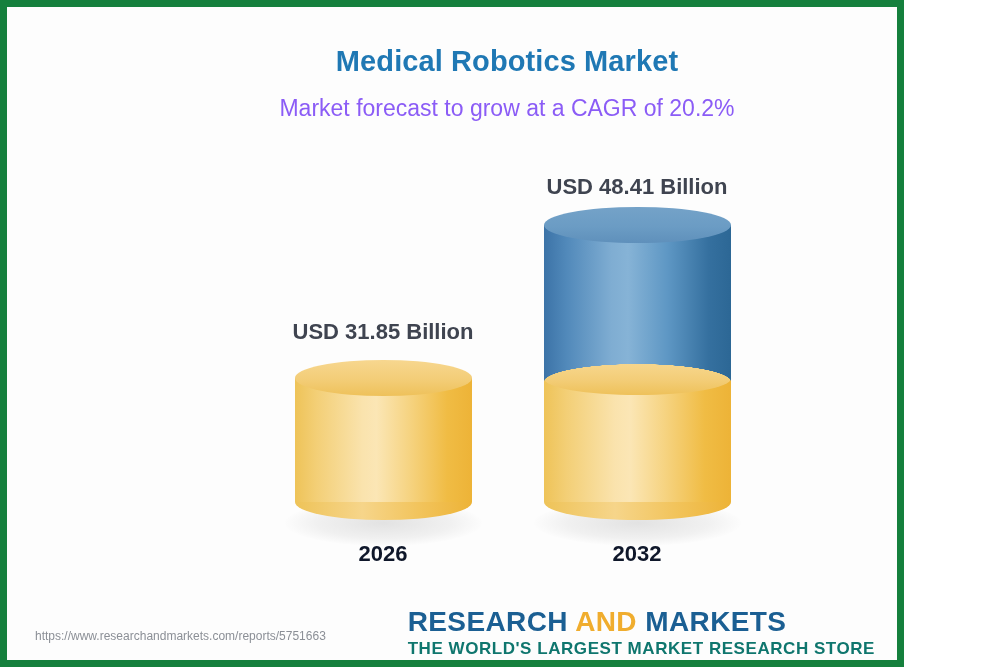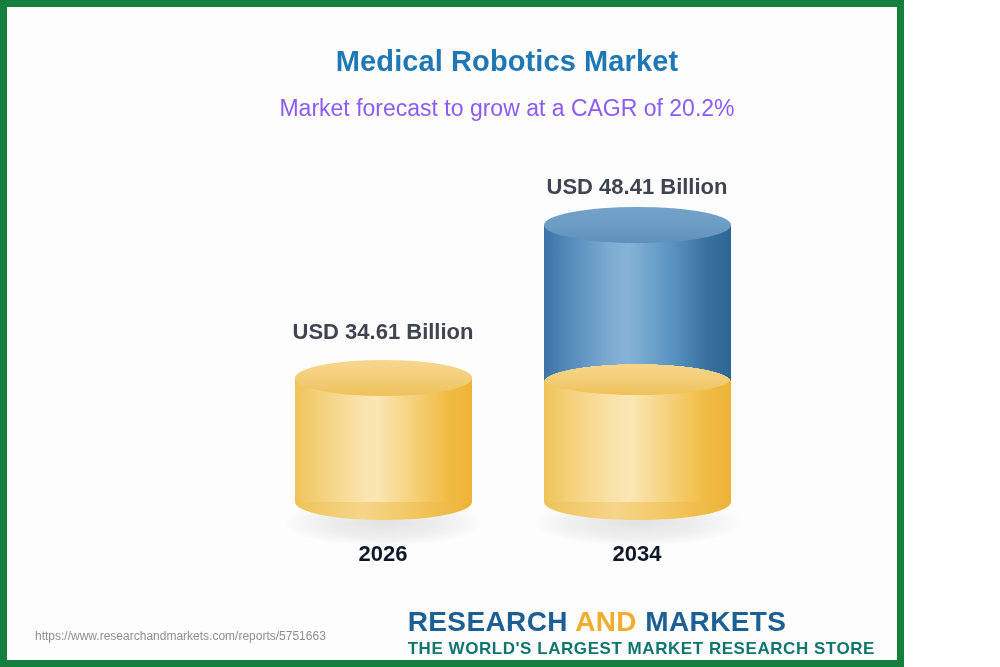--- a/index.html
+++ b/index.html
@@ -172,7 +172,7 @@
       <div class="cyl-top" style="top:0; height:36px;"></div>
     </div>
   </div>
-  <div class="value-label" style="left:276px; top:312px; width:200px;">USD 34.61 Billion</div>
+  <div class="value-label" style="left:276px; top:312px; width:200px;">USD 31.85 Billion</div>
   <div class="cat-label" style="left:276px; top:534px; width:200px;">2026</div>
 
   <div class="cylinder" style="left:537px; top:200px; width:187px; height:313px;">

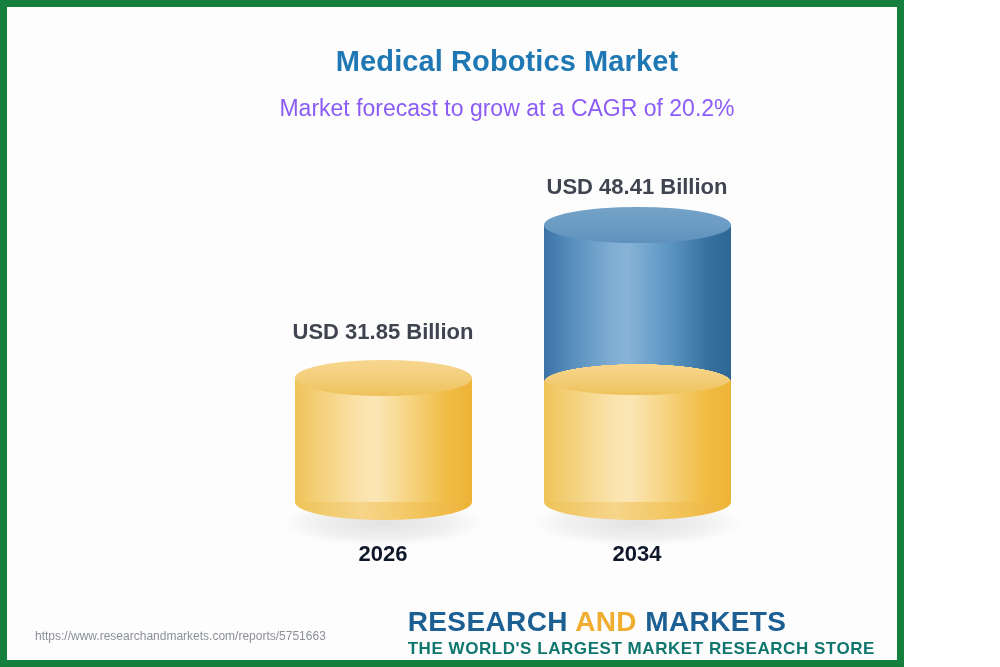--- a/index.html
+++ b/index.html
@@ -190,7 +190,7 @@
     </div>
   </div>
   <div class="value-label" style="left:530px; top:167px; width:200px;">USD 48.41 Billion</div>
-  <div class="cat-label" style="left:530px; top:534px; width:200px;">2034</div>
+  <div class="cat-label" style="left:530px; top:534px; width:200px;">2032</div>
 
   <div id="footer-url">https://www.researchandmarkets.com/reports/5751663</div>
 

